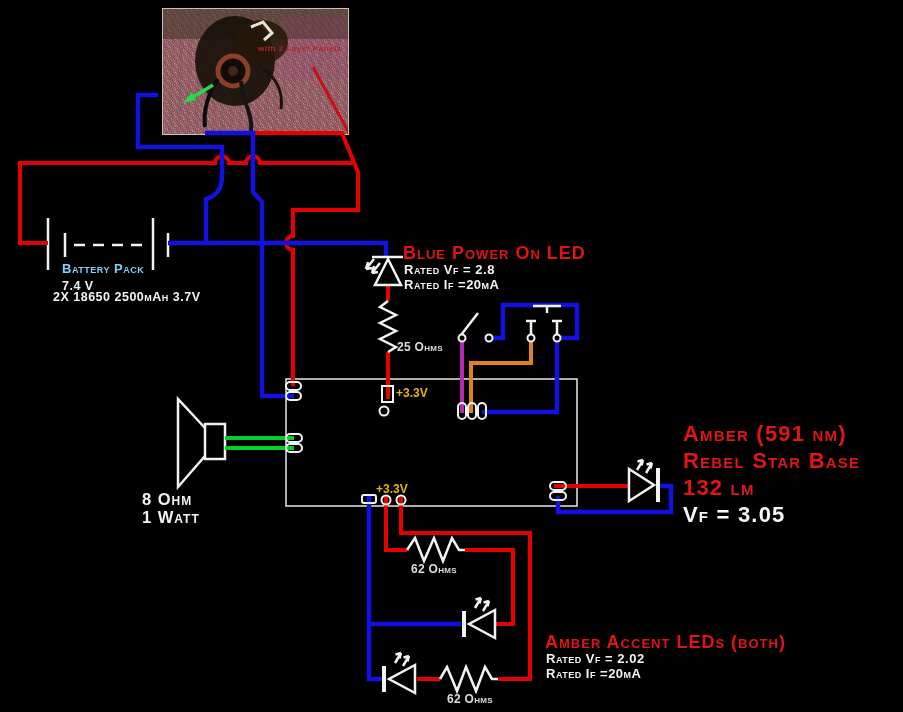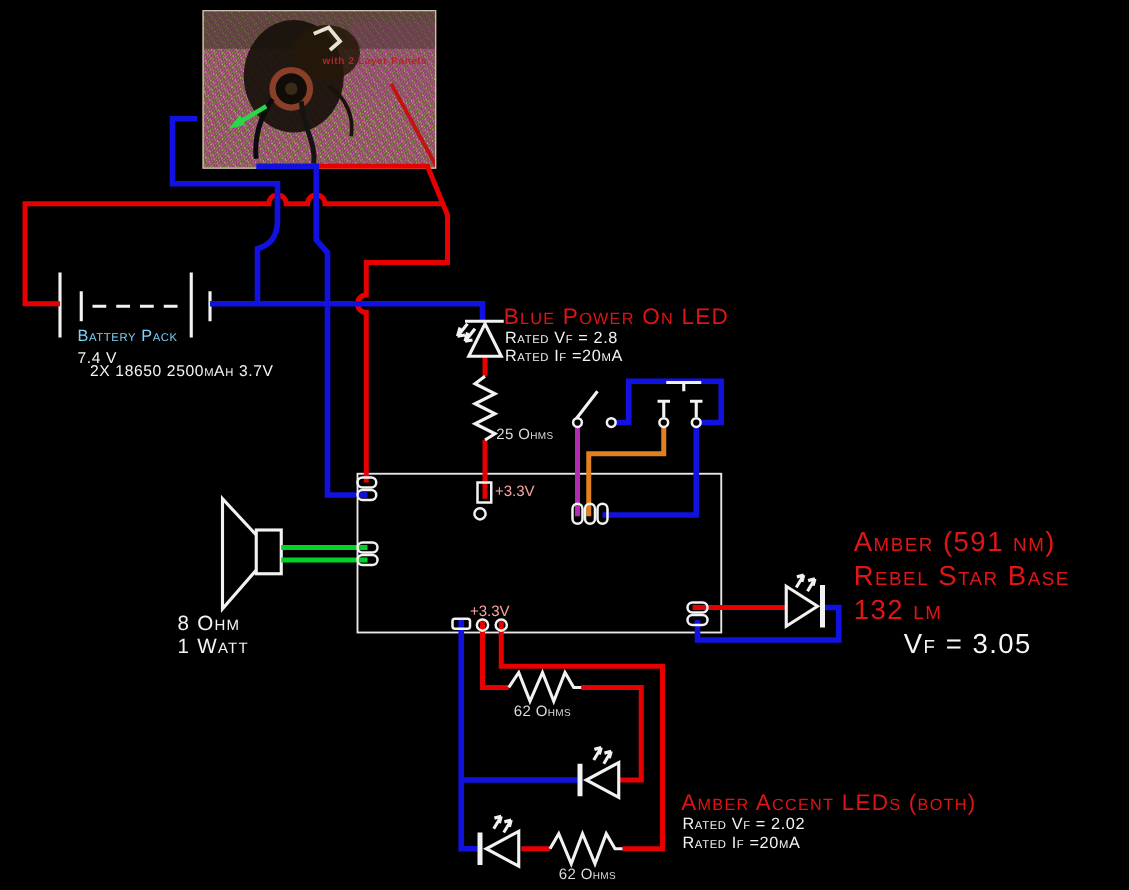--- a/index.html
+++ b/index.html
@@ -21,7 +21,7 @@
   .ring{stroke:#f2f2f2;stroke-width:2;fill:#000;}
 
   
-  .lbl{position:absolute;font-weight:normal;font-variant:small-caps;white-space:nowrap;
+  .lbl{position:absolute;font-weight:bold;font-variant:small-caps;white-space:nowrap;
        letter-spacing:.5px;}
   .t-title{font-size:18px;letter-spacing:1px;color:#e01414;}
   .t-spec{font-size:13px;color:#f2f2f2;}

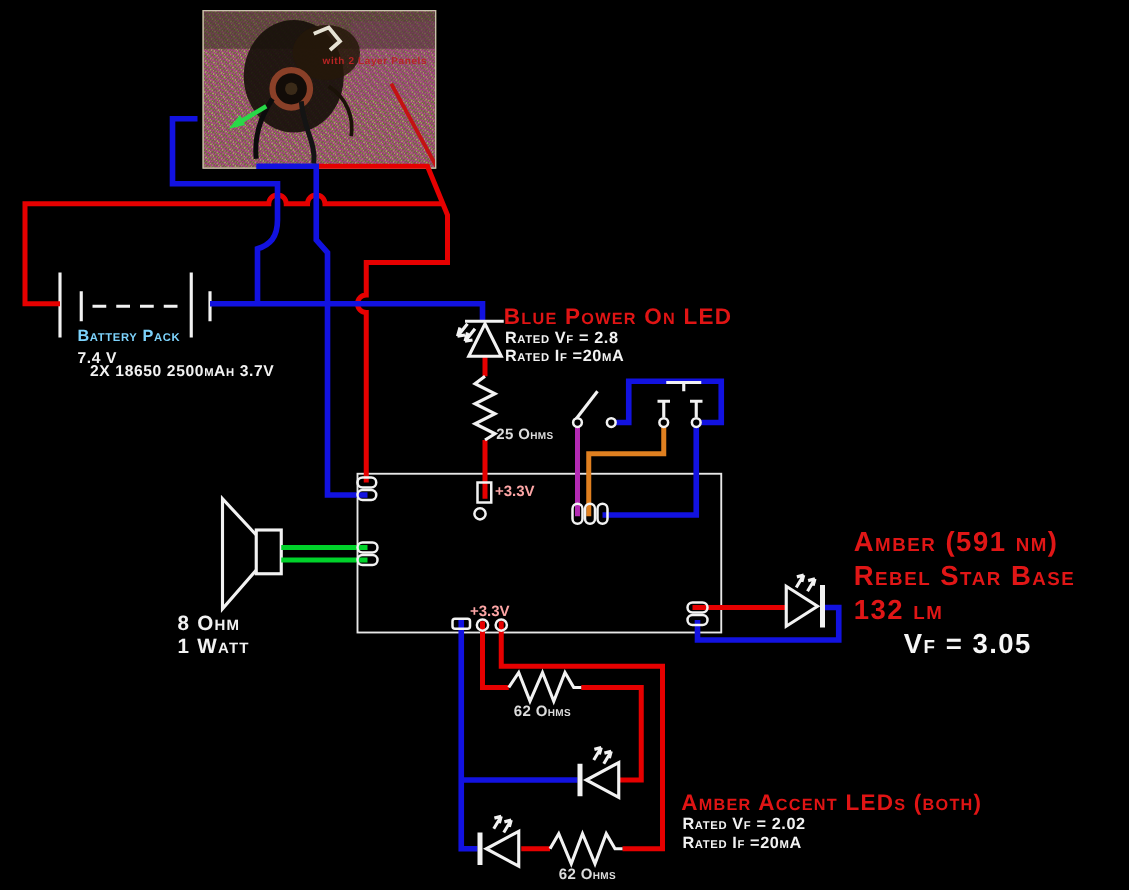--- a/index.html
+++ b/index.html
@@ -163,7 +163,7 @@
 
   <div class="lbl t-batt" style="left:62px;top:261px;">Battery Pack</div>
   <div class="lbl t-batt-spec" style="left:62px;top:279px;">7.4 V</div>
-  <div class="lbl t-batt-spec" style="left:72px;top:290px;">2X 18650 2500mAh 3.7V</div>
+  <div class="lbl t-batt-spec" style="left:53px;top:290px;">2X 18650 2500mAh 3.7V</div>
 
   <div class="lbl t-title" style="left:403px;top:243px;">Blue Power On LED</div>
   <div class="lbl t-spec" style="left:404px;top:262px;">Rated Vf = 2.8</div>

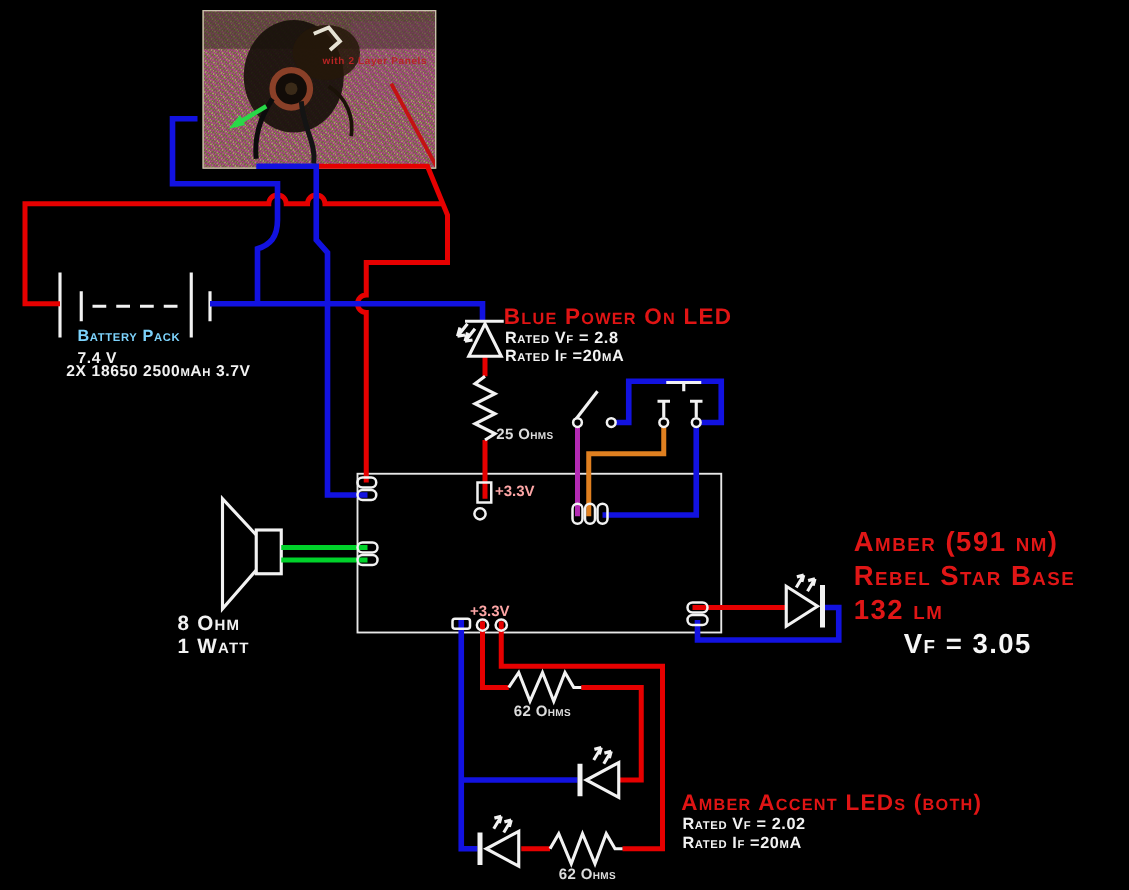--- a/index.html
+++ b/index.html
@@ -26,7 +26,7 @@
   .t-title{font-size:18px;letter-spacing:1px;color:#e01414;}
   .t-spec{font-size:13px;color:#f2f2f2;}
   .t-res{font-size:12px;color:#dcdcdc;letter-spacing:.3px;}
-  .t-rail{font-size:12px;color:#fca5a5;font-variant:normal;letter-spacing:0;}
+  .t-rail{font-size:12px;color:#eab308;font-variant:normal;letter-spacing:0;}
   .t-spk{font-size:16.5px;color:#f2f2f2;letter-spacing:1px;}
   .t-big-red{font-size:22px;letter-spacing:1.2px;color:#e01616;}
   .t-big-white{font-size:22px;letter-spacing:1.2px;color:#f6f6f6;margin-left:40px;}

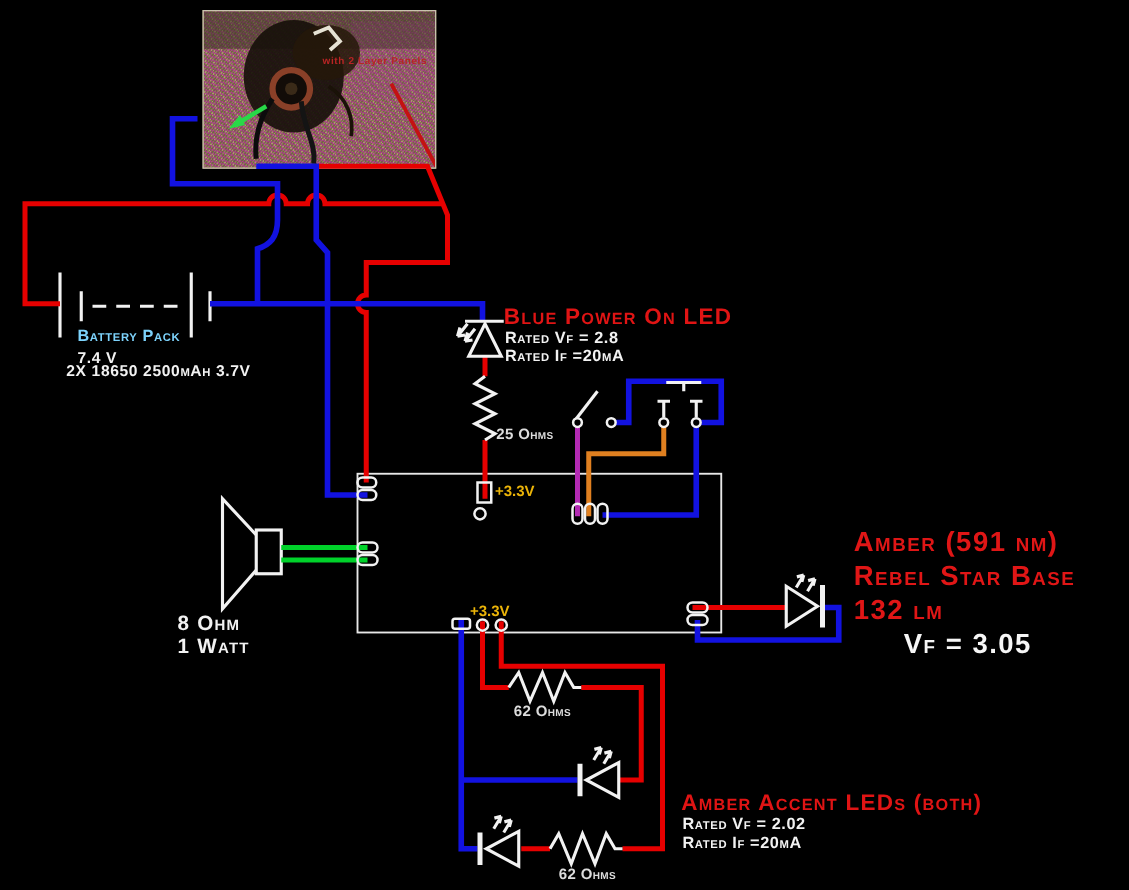--- a/index.html
+++ b/index.html
@@ -29,7 +29,7 @@
   .t-rail{font-size:12px;color:#eab308;font-variant:normal;letter-spacing:0;}
   .t-spk{font-size:16.5px;color:#f2f2f2;letter-spacing:1px;}
   .t-big-red{font-size:22px;letter-spacing:1.2px;color:#e01616;}
-  .t-big-white{font-size:22px;letter-spacing:1.2px;color:#f6f6f6;margin-left:40px;}
+  .t-big-white{font-size:22px;letter-spacing:1.2px;color:#f6f6f6;}
   .t-batt{font-size:13px;color:#7dd3fc;}
   .t-batt-spec{font-size:12.5px;color:#f2f2f2;}
 

